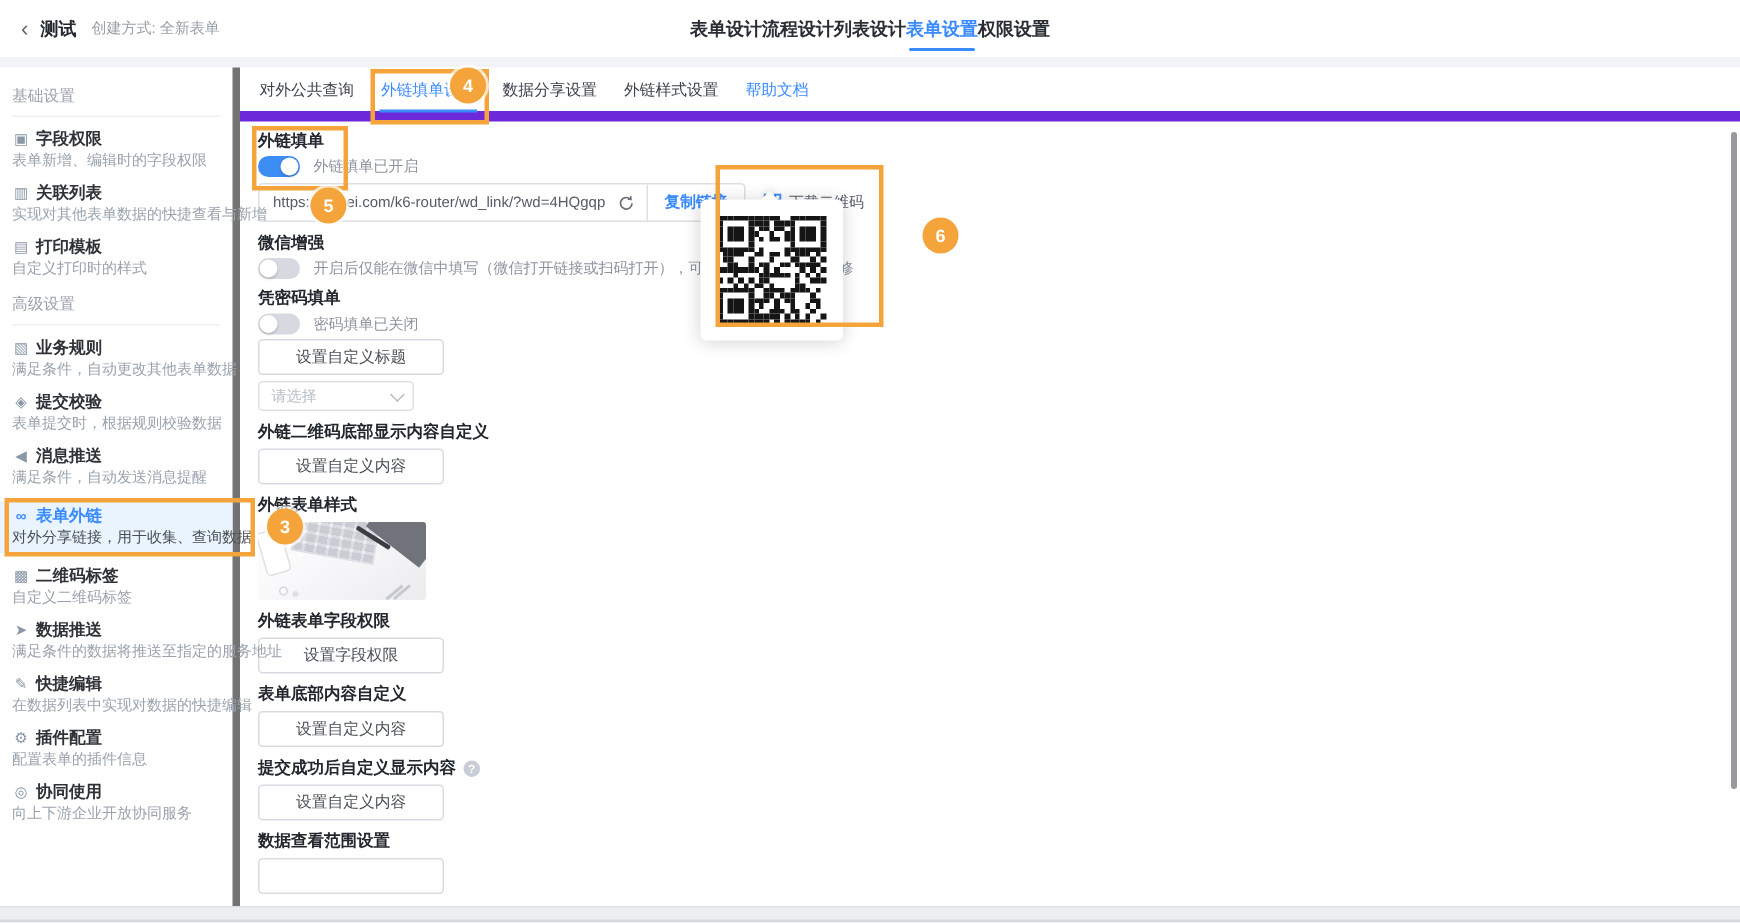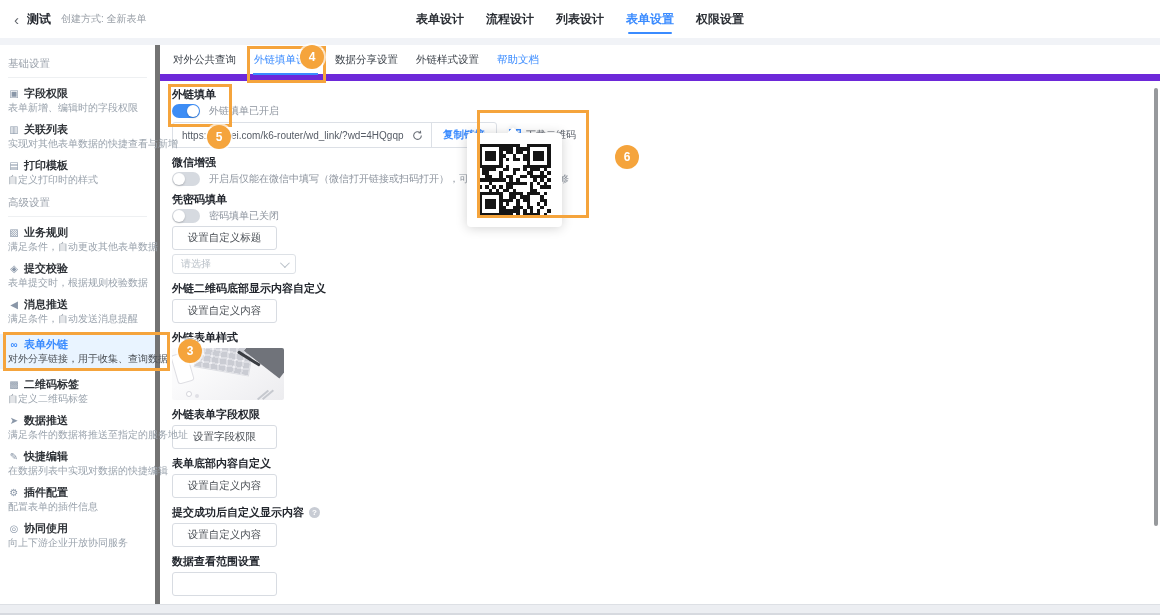--- a/index.html
+++ b/index.html
@@ -12,7 +12,7 @@
   .back { font-size:15px; color:#61656c; margin-right:8px; line-height:1; cursor:pointer; }
   .htitle { font-size:12px; font-weight:bold; color:#23272e; }
   .hmeta { font-size:10px; color:#9aa0a8; margin-left:10px; }
-  .nav { position:absolute; left:50%; transform:translateX(-50%); height:100%; display:flex; gap:22px; align-items:center; }
+  .nav { position:absolute; left:50%; transform:translateX(-50%); height:100%; display:flex; align-items:center; }
   .nav-item { font-size:12px; font-weight:bold; color:#2a2e34; position:relative; height:100%; display:flex; align-items:center; cursor:pointer; }
   .nav-item.active { color:var(--accent); }
   .nav-item.active::after { content:''; position:absolute; left:2px; right:2px; bottom:4px; height:2px; background:var(--accent); border-radius:1px; }

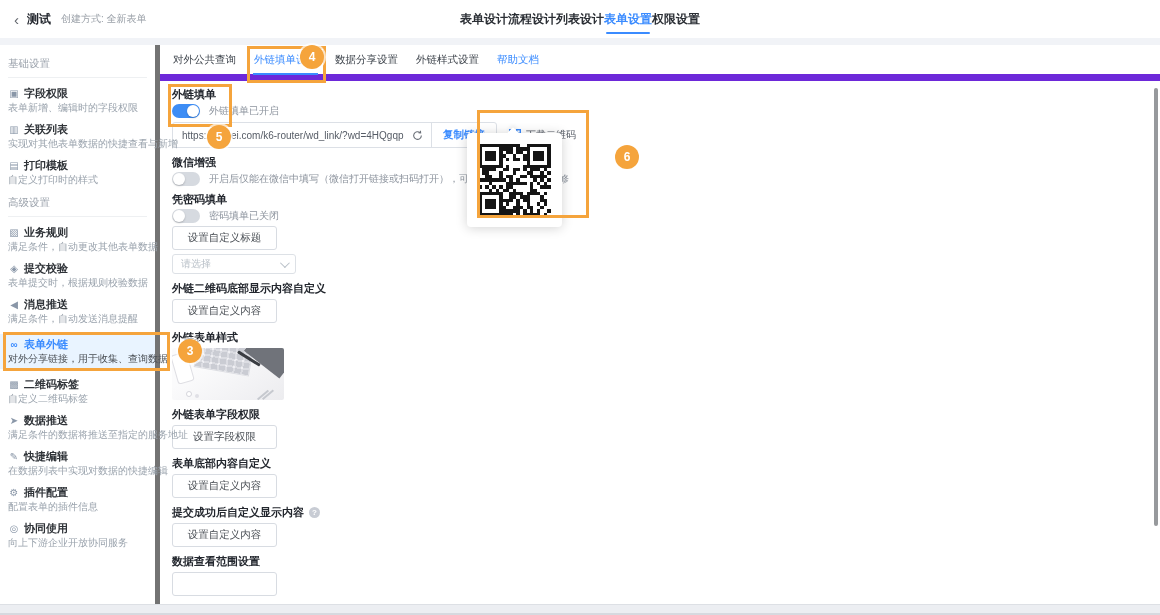--- a/index.html
+++ b/index.html
@@ -65,7 +65,7 @@
   .copy { height:100%; display:flex; align-items:center; padding:0 11px; border-left:1px solid #dce0e6; color:var(--accent); font-weight:bold; font-size:10.5px; cursor:pointer; white-space:nowrap; }
   .qr-dl { display:flex; align-items:center; gap:5px; margin-left:12px; font-size:10px; color:#565c66; cursor:pointer; white-space:nowrap; }
 
-  .btn { display:flex; align-items:center; justify-content:center; width:105px; height:24px; border:1px solid #d8dce2; border-radius:3px; font-size:10.5px; color:#4a4f55; background:#fff; margin-top:4px; cursor:pointer; white-space:nowrap; }
+  .btn { display:flex; align-items:center; justify-content:center; width:124px; height:24px; border:1px solid #d8dce2; border-radius:3px; font-size:10.5px; color:#4a4f55; background:#fff; margin-top:4px; cursor:pointer; white-space:nowrap; }
   .sel { display:flex; align-items:center; justify-content:space-between; width:124px; height:20px; border:1px solid #dde1e6; border-radius:3px; padding:0 8px; font-size:10px; color:#b9c0c8; margin-top:4px; cursor:pointer; }
   .caret { width:7px; height:7px; border-right:1px solid #b9c0c8; border-bottom:1px solid #b9c0c8; transform:rotate(45deg) translateY(-2px); }
   .info { width:11px; height:11px; border-radius:50%; background:#c8ccd4; color:#fff; font-size:8px; display:inline-flex; align-items:center; justify-content:center; font-weight:bold; }

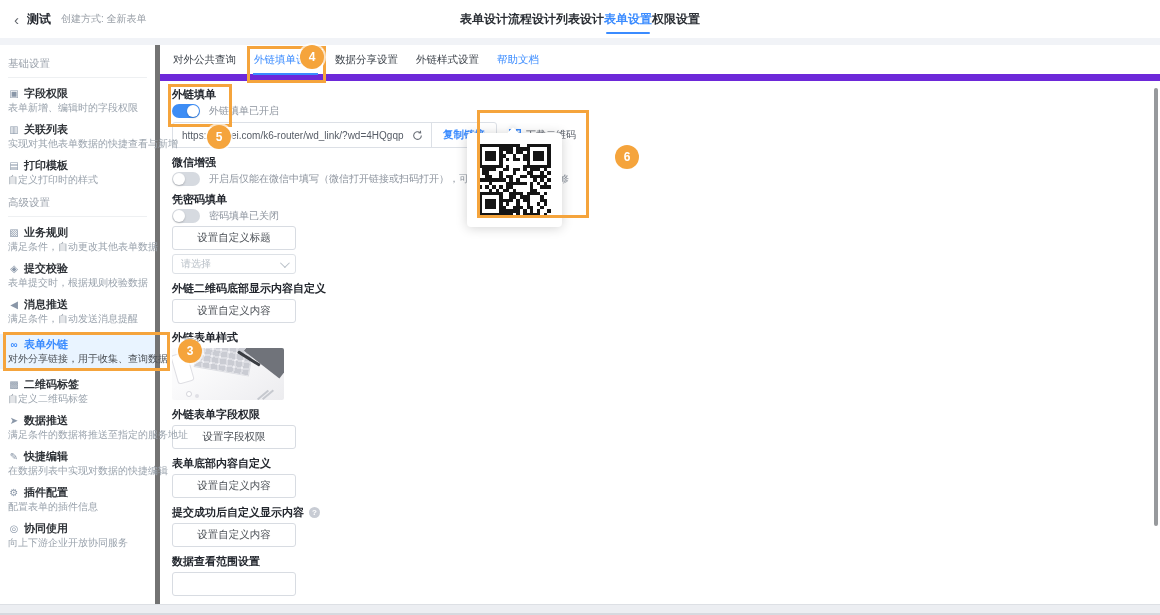--- a/index.html
+++ b/index.html
@@ -66,7 +66,7 @@
   .qr-dl { display:flex; align-items:center; gap:5px; margin-left:12px; font-size:10px; color:#565c66; cursor:pointer; white-space:nowrap; }
 
   .btn { display:flex; align-items:center; justify-content:center; width:124px; height:24px; border:1px solid #d8dce2; border-radius:3px; font-size:10.5px; color:#4a4f55; background:#fff; margin-top:4px; cursor:pointer; white-space:nowrap; }
-  .sel { display:flex; align-items:center; justify-content:space-between; width:124px; height:20px; border:1px solid #dde1e6; border-radius:3px; padding:0 8px; font-size:10px; color:#b9c0c8; margin-top:4px; cursor:pointer; }
+  .sel { display:flex; align-items:center; justify-content:space-between; width:104px; height:20px; border:1px solid #dde1e6; border-radius:3px; padding:0 8px; font-size:10px; color:#b9c0c8; margin-top:4px; cursor:pointer; }
   .caret { width:7px; height:7px; border-right:1px solid #b9c0c8; border-bottom:1px solid #b9c0c8; transform:rotate(45deg) translateY(-2px); }
   .info { width:11px; height:11px; border-radius:50%; background:#c8ccd4; color:#fff; font-size:8px; display:inline-flex; align-items:center; justify-content:center; font-weight:bold; }
 

